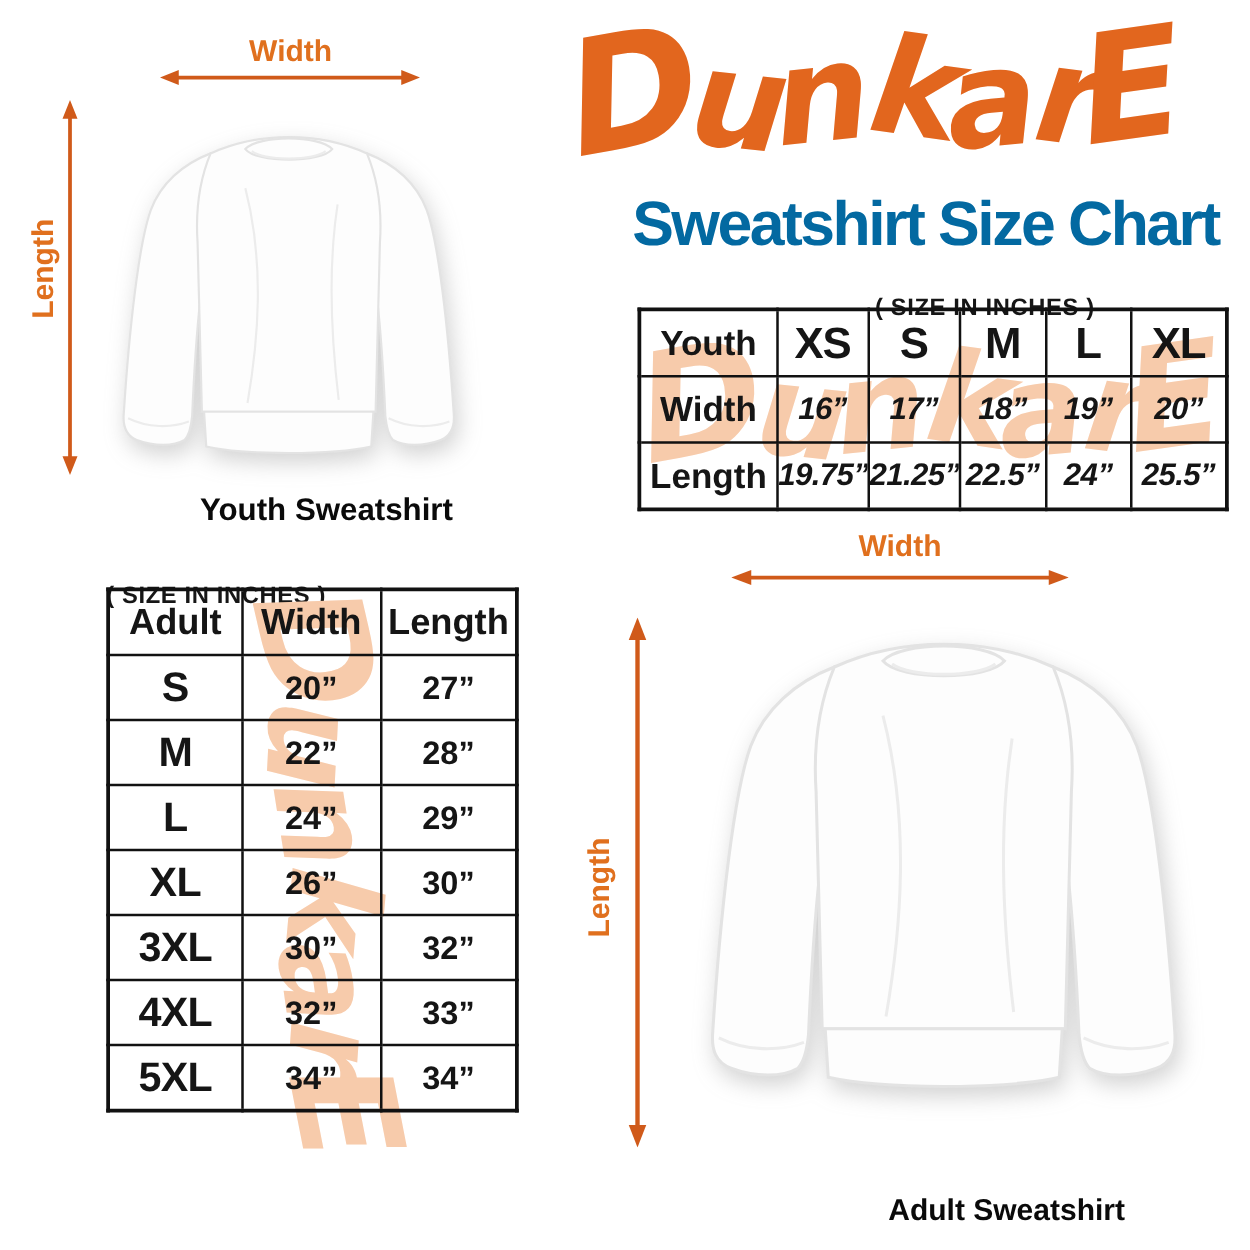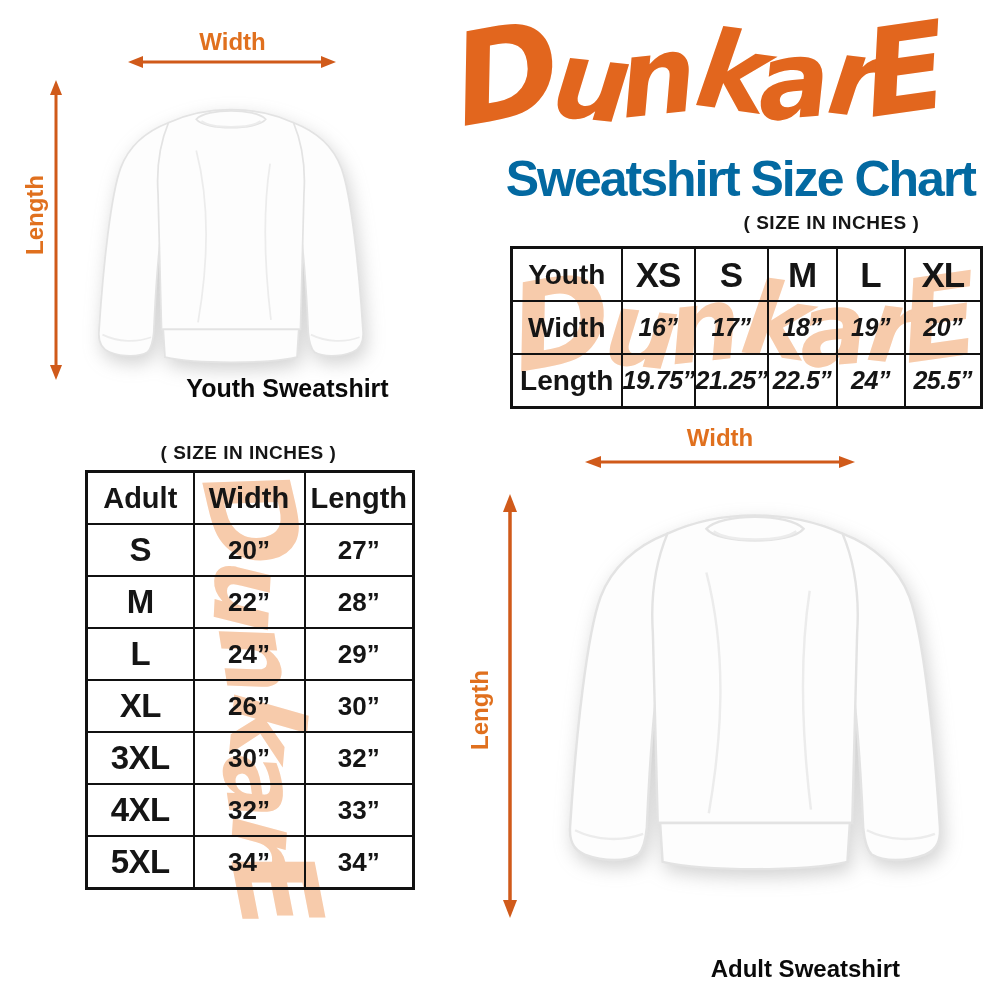--- a/index.html
+++ b/index.html
@@ -21,7 +21,7 @@
   #title{position:absolute;left:480px;top:150px;width:495px;text-align:right;
          font-size:50px;font-weight:700;letter-spacing:-2px;color:#0369a1;}
   .units-note{position:absolute;font-size:19px;font-weight:700;letter-spacing:0.5px;
-              text-align:center;color:#161616;}
+              text-align:left;color:#161616;margin-top:24px;}
   #units-top{left:700px;top:212px;width:263px;}
   #units-adult{left:85px;top:442px;width:327px;}
 

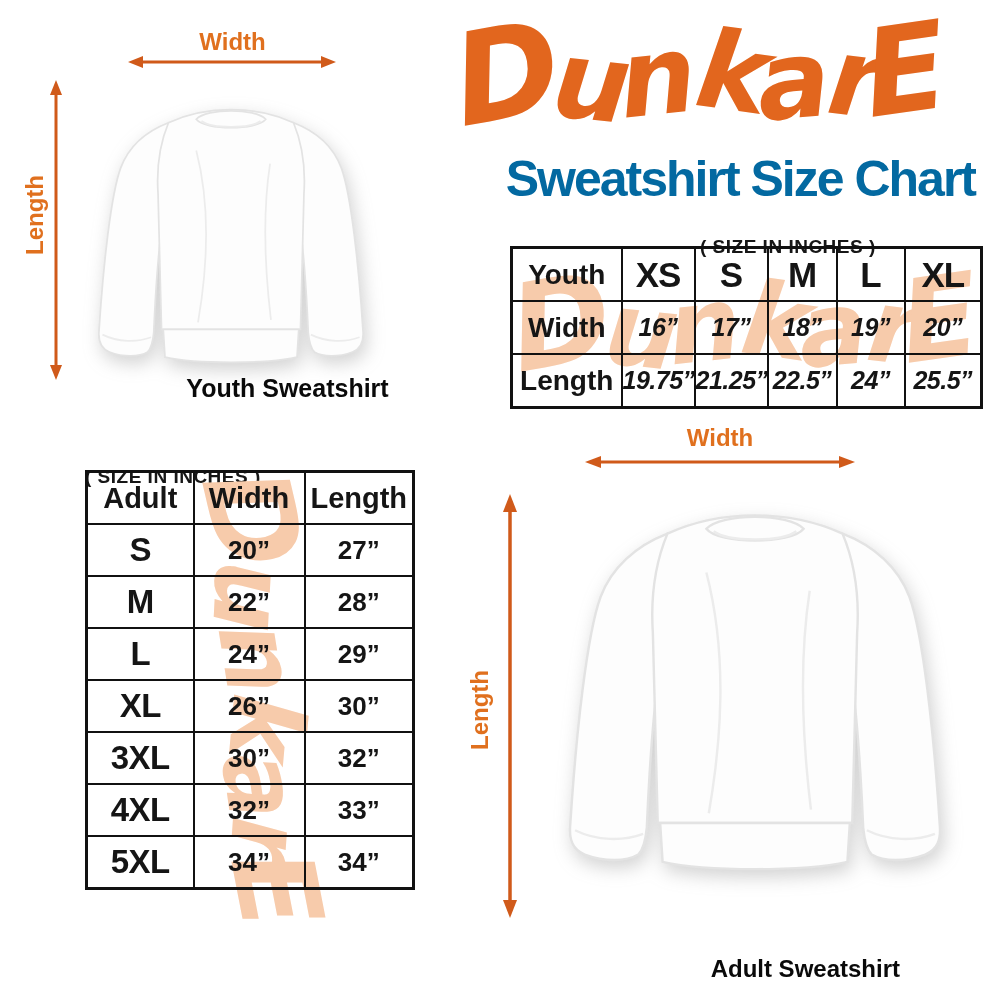--- a/index.html
+++ b/index.html
@@ -107,7 +107,7 @@
     </g>
   </svg>
 
-  <div class="fig-caption" style="left:160px;top:374px;width:255px;text-align:center;">Youth Sweatshirt</div>
+  <div class="fig-caption" style="left:160px;top:394px;width:255px;text-align:left;">Youth Sweatshirt</div>
 
   <div id="logo" class="letterize"><span>D</span><span>u</span><span>n</span><span>k</span><span>a</span><span>r</span><span>E</span></div>
 

